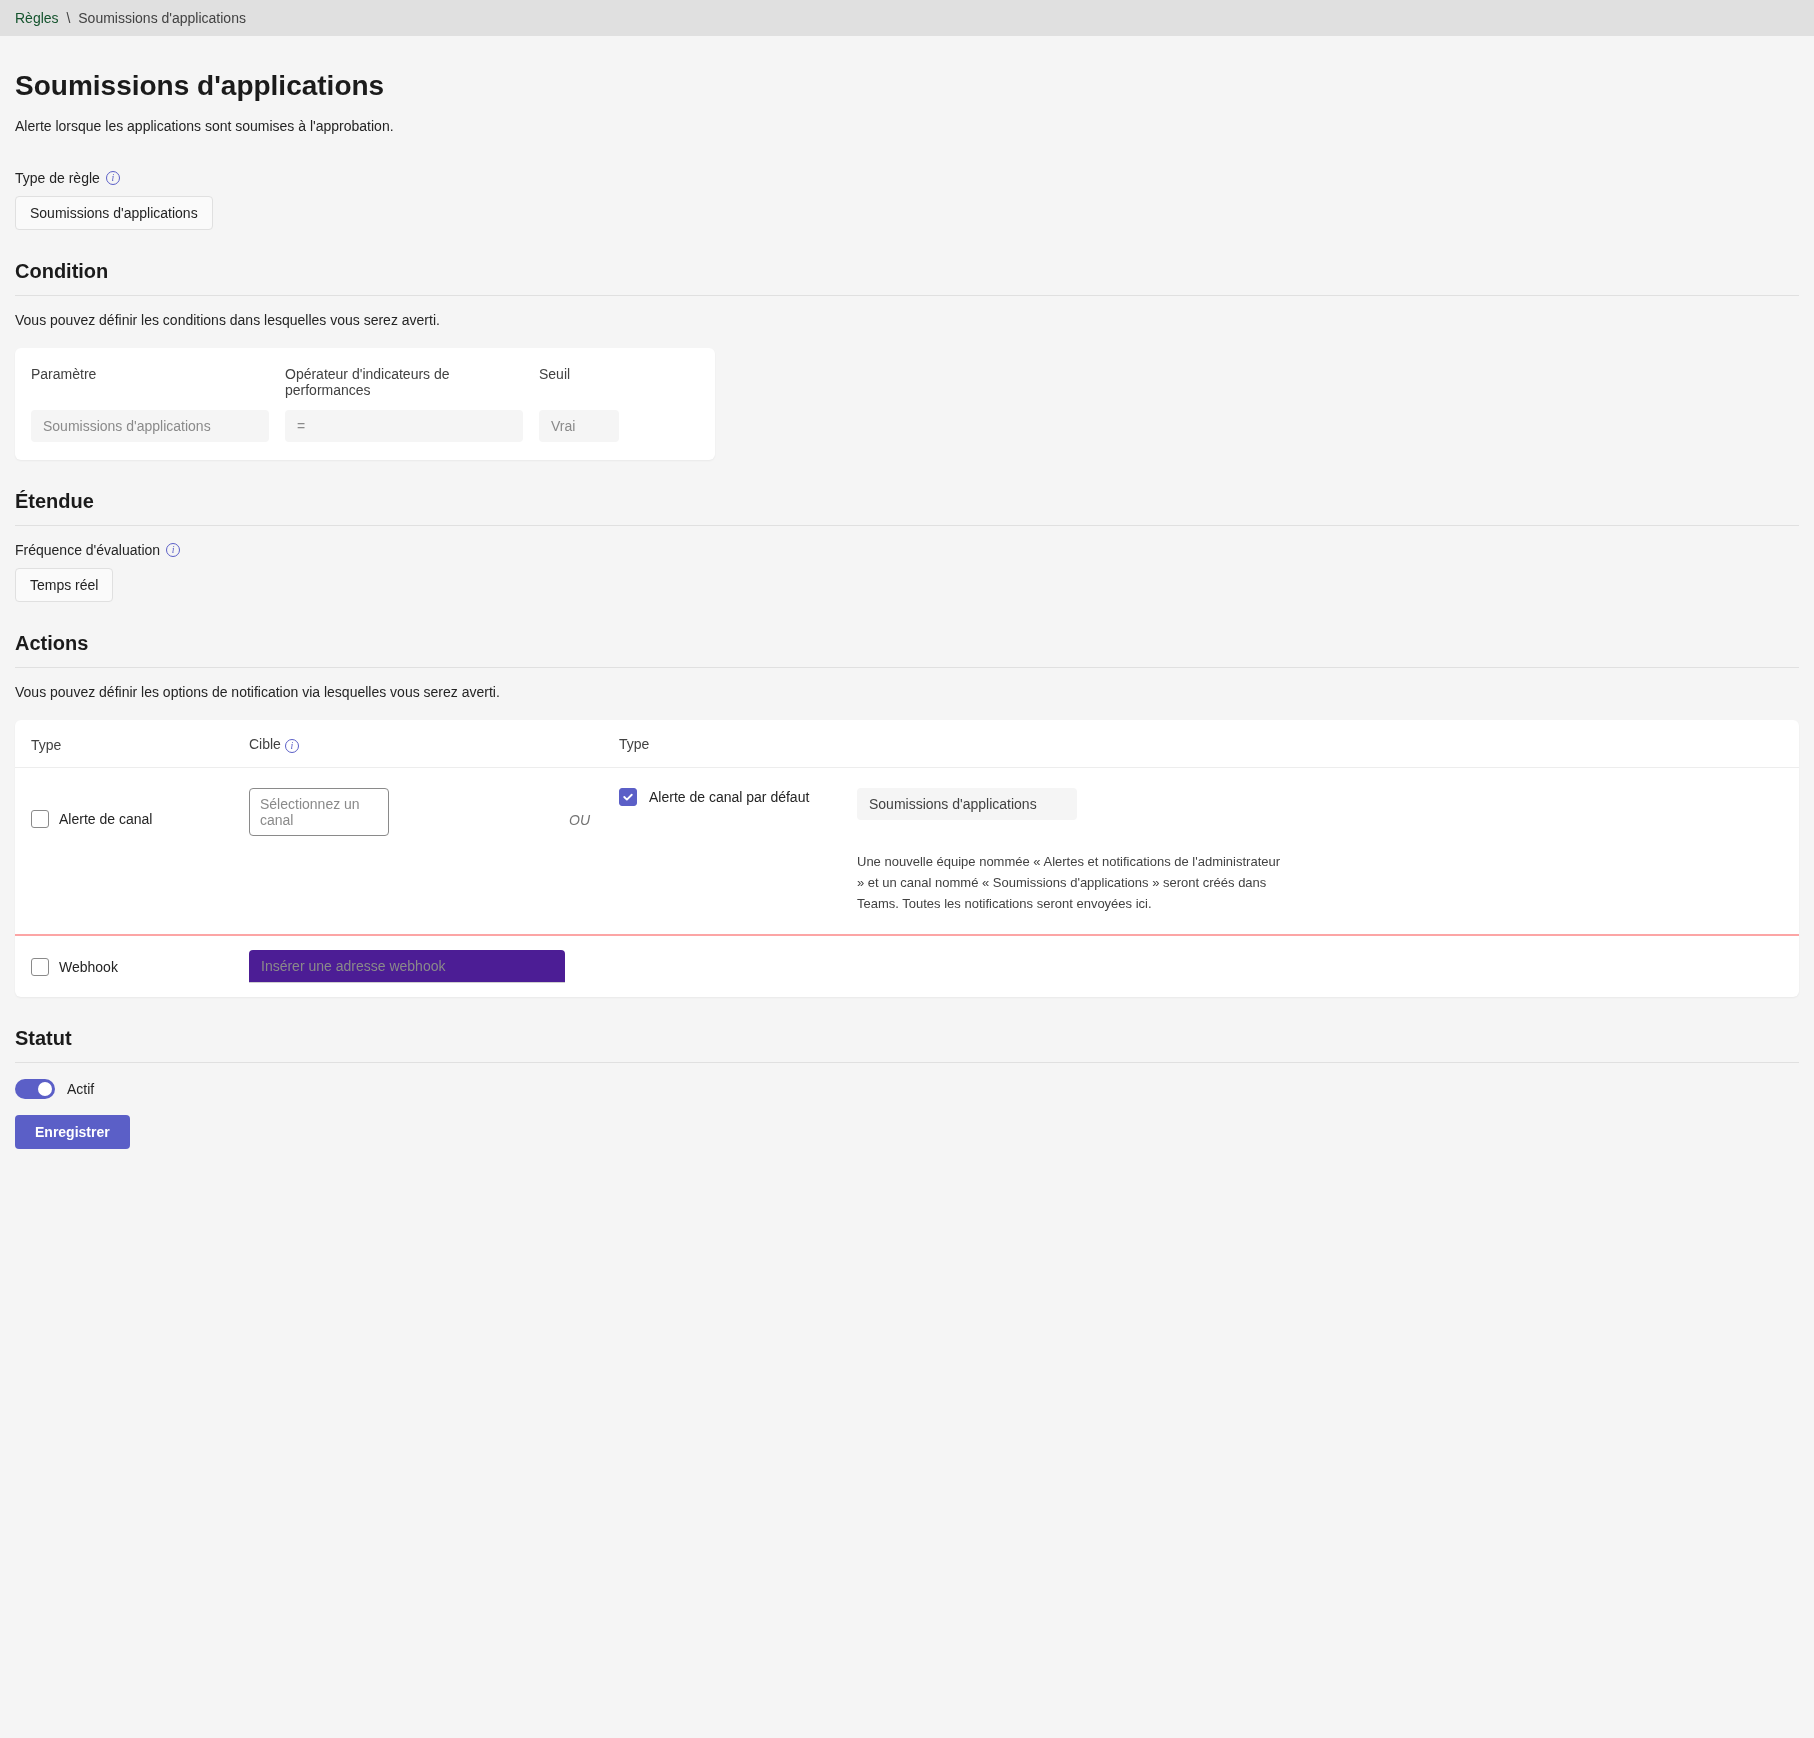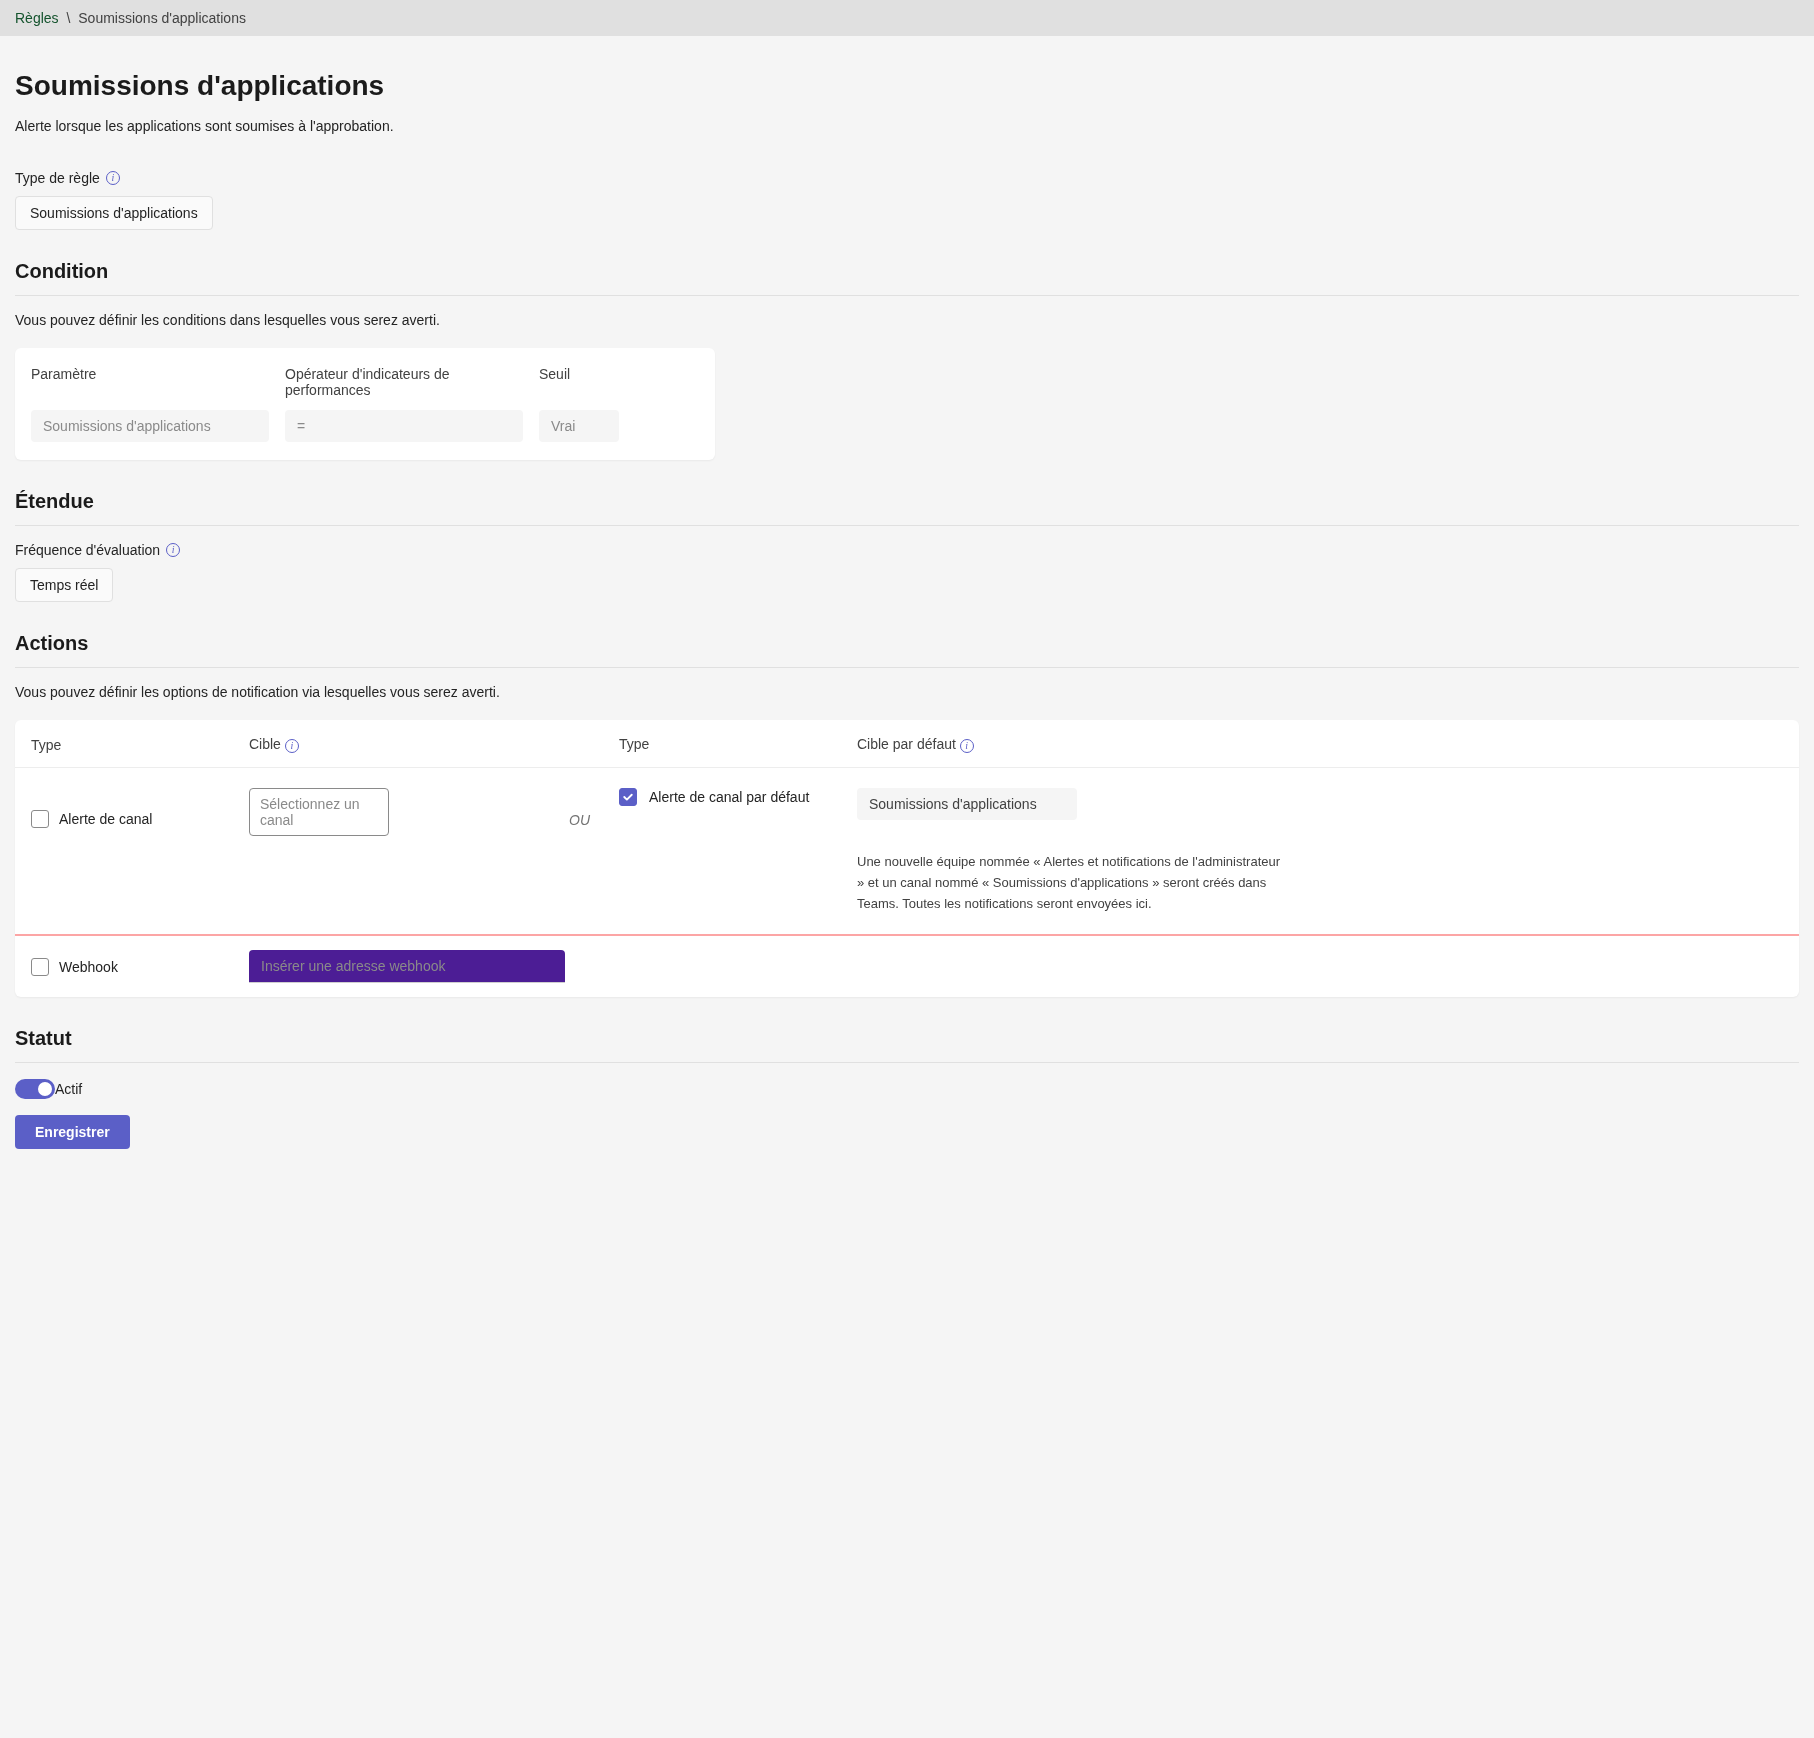--- a/index.html
+++ b/index.html
@@ -126,10 +126,6 @@
       </div>
       <div class="acol-or"></div>
       <div class="acol-type2">Type</div>
-      <div class="acol-target2">
-        <span>Cible par défaut</span>
-        <span class="info-icon">i</span>
-      </div>
     </div>
 
     <div class="actions-body-row1">

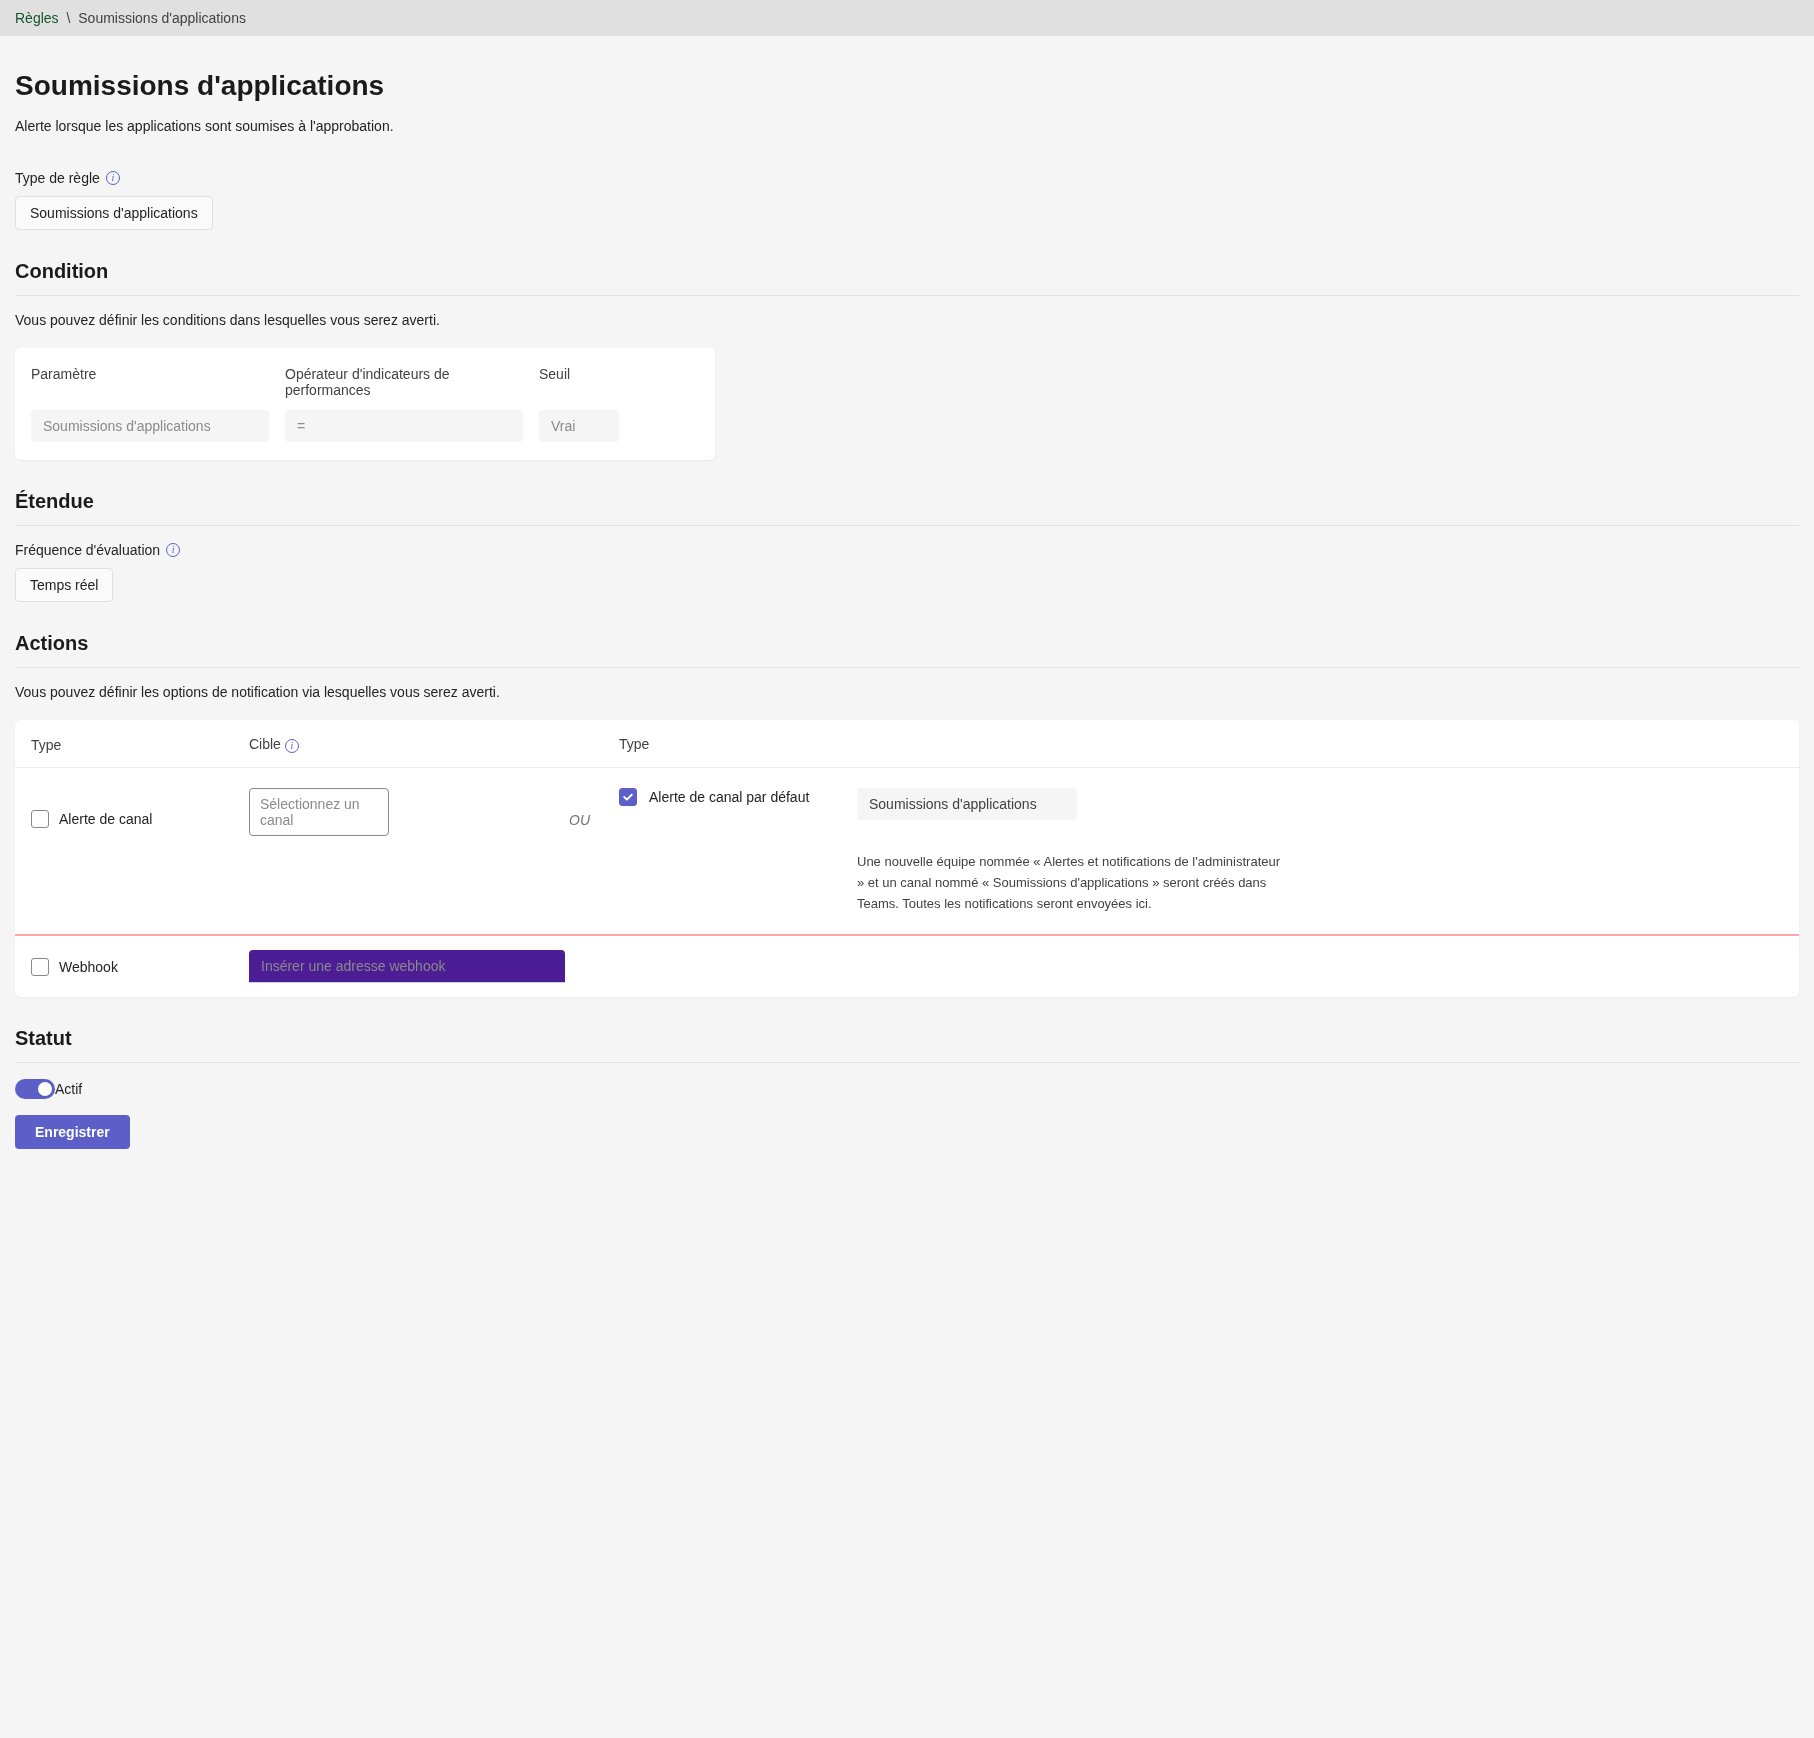--- a/index.html
+++ b/index.html
@@ -59,7 +59,7 @@
 
     .toggle { width: 40px; height: 20px; background: #5b5fc7; border-radius: 20px; position: relative; cursor: pointer; }
     .toggle-knob { width: 14px; height: 14px; background: #fff; border-radius: 50%; position: absolute; top: 3px; right: 3px; }
-    .toggle-row { display: flex; align-items: center; gap: 0; margin-bottom: 16px; }
+    .toggle-row { display: flex; align-items: center; gap: 12px; margin-bottom: 16px; }
 
     .save-button { background: #5b5fc7; color: #fff; border: none; border-radius: 4px; padding: 9px 20px; font-size: 14px; font-weight: 600; cursor: pointer; }
   </style>

